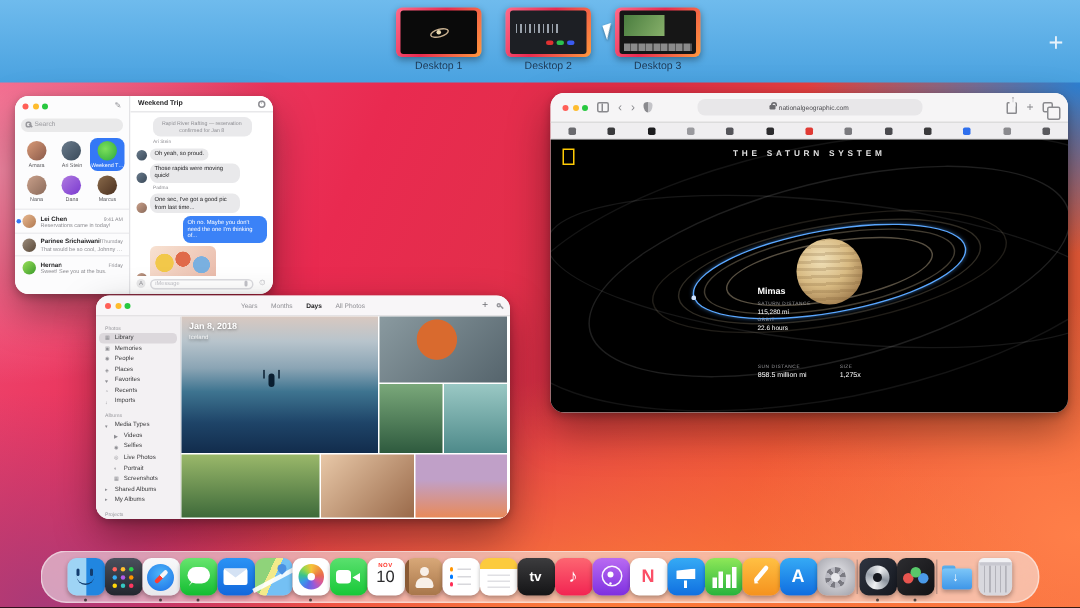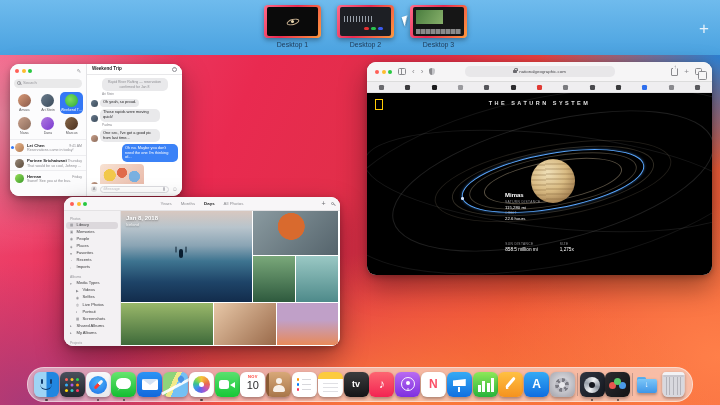--- a/index.html
+++ b/index.html
@@ -151,7 +151,7 @@
 .stat .mlab{margin-top:0;}
 .stat .mval{font-size:4.7px;}
 
-.dock{position:absolute;left:27px;bottom:3px;width:666px;height:35px;background:rgba(246,246,248,.55);border:1px solid rgba(255,255,255,.45);border-radius:17px;backdrop-filter:blur(8px);display:flex;align-items:center;justify-content:space-between;padding:0 6px;z-index:20;}
+.dock{position:absolute;left:27px;bottom:3px;width:666px;height:35px;background:rgba(246,246,248,.55);border:1px solid rgba(255,255,255,.45);border-radius:17px;backdrop-filter:blur(8px);display:flex;align-items:center;justify-content:center;padding:0 6px;z-index:20;}
 .di{width:25px;height:25px;border-radius:6px;position:relative;flex:none;box-shadow:0 1.5px 3px rgba(0,0,0,.28);}
 .dsep{width:1px;height:23px;background:rgba(60,60,67,.28);flex:none;margin:0 1px;}
 .rdot{position:absolute;left:50%;bottom:-4px;width:2.5px;height:2.5px;margin-left:-1.2px;border-radius:50%;background:rgba(30,30,30,.75);}

